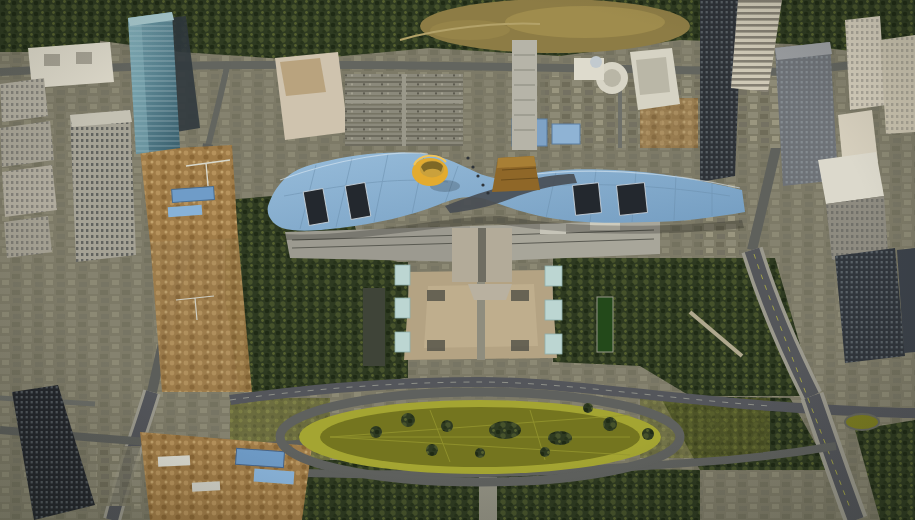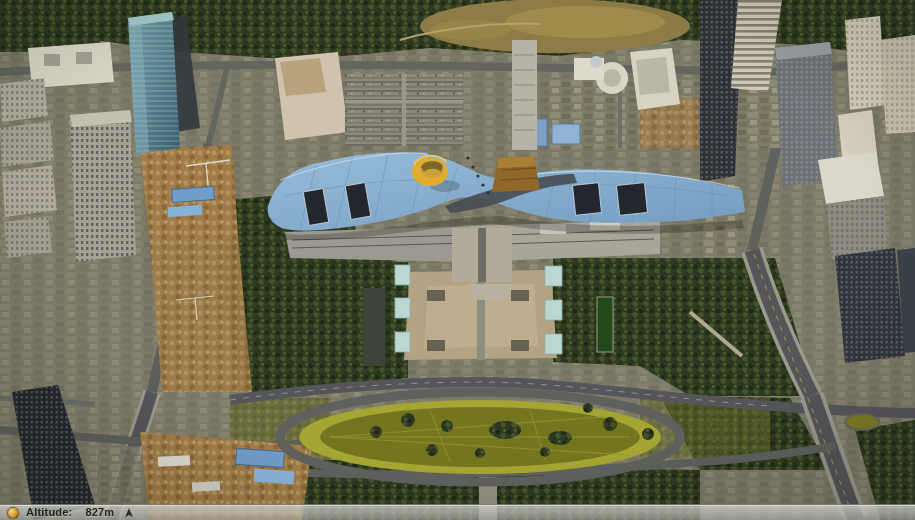--- a/index.html
+++ b/index.html
@@ -373,16 +373,6 @@
   </svg>
   </div>
 
-  <div class="status-bar">
-    <span class="globe-dot"></span>
-    <span class="txt">Altitude:</span>
-    <span class="txt alt-value">827m</span>
-    <span class="north-arrow">
-      <svg width="12" height="12" viewBox="0 0 12 12">
-        <path d="M6,0.8 L10.4,11 L6,8 L1.6,11 Z" fill="#2c2c24" stroke="rgba(255,255,255,0.35)" stroke-width="0.5"></path>
-      </svg>
-    </span>
-  </div>
 </div>
 
 </body></html>

